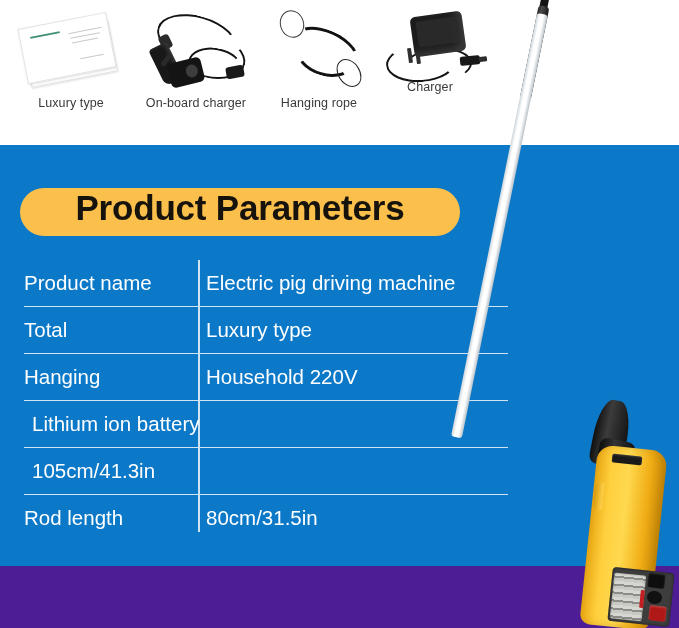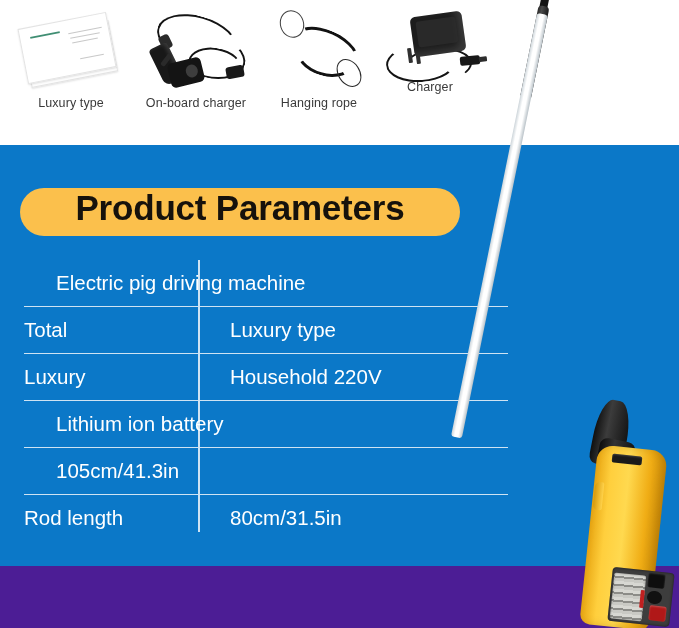--- a/index.html
+++ b/index.html
@@ -303,6 +303,7 @@
 
     <div class="spec-table">
       <div class="spec-row">
+        <div class="spec-key">Product name</div>
         <div class="spec-val">Electric pig driving machine</div>
       </div>
       <div class="spec-row">

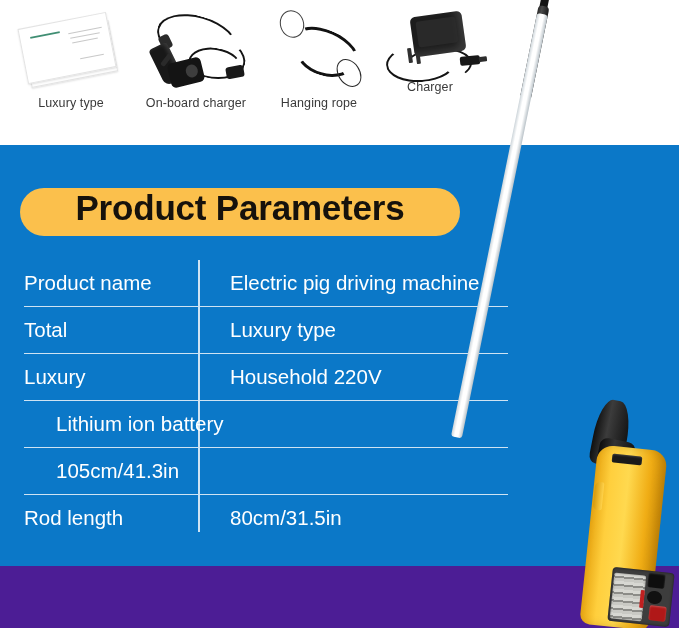--- a/index.html
+++ b/index.html
@@ -153,7 +153,7 @@
     font-family:"Liberation Sans", sans-serif;white-space:nowrap;
   }
   .spec-val{
-    flex:1;padding-left:32px;
+    flex:1;padding-left:8px;
     font-size:20.5px;color:#ffffff;font-weight:500;
     font-family:"Liberation Sans", sans-serif;white-space:nowrap;
   }

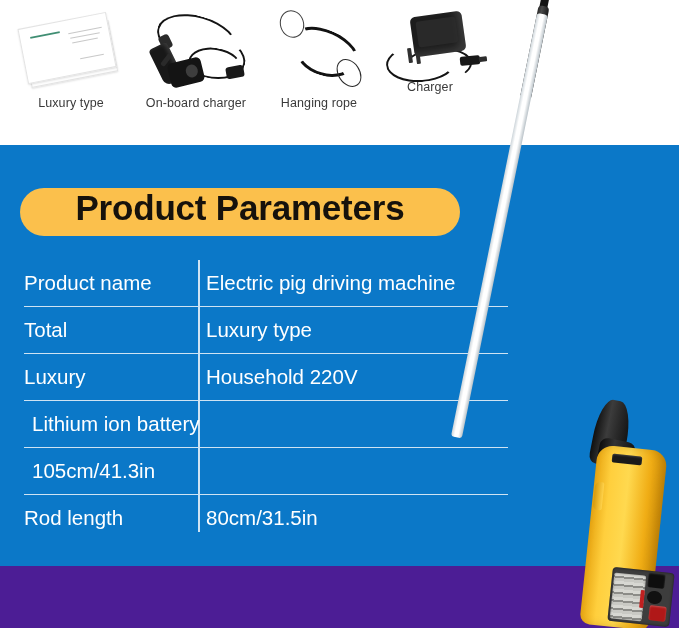--- a/index.html
+++ b/index.html
@@ -311,7 +311,7 @@
         <div class="spec-val">Luxury type</div>
       </div>
       <div class="spec-row">
-        <div class="spec-key">Luxury</div>
+        <div class="spec-key">Hanging</div>
         <div class="spec-val">Household 220V</div>
       </div>
       <div class="spec-row">

